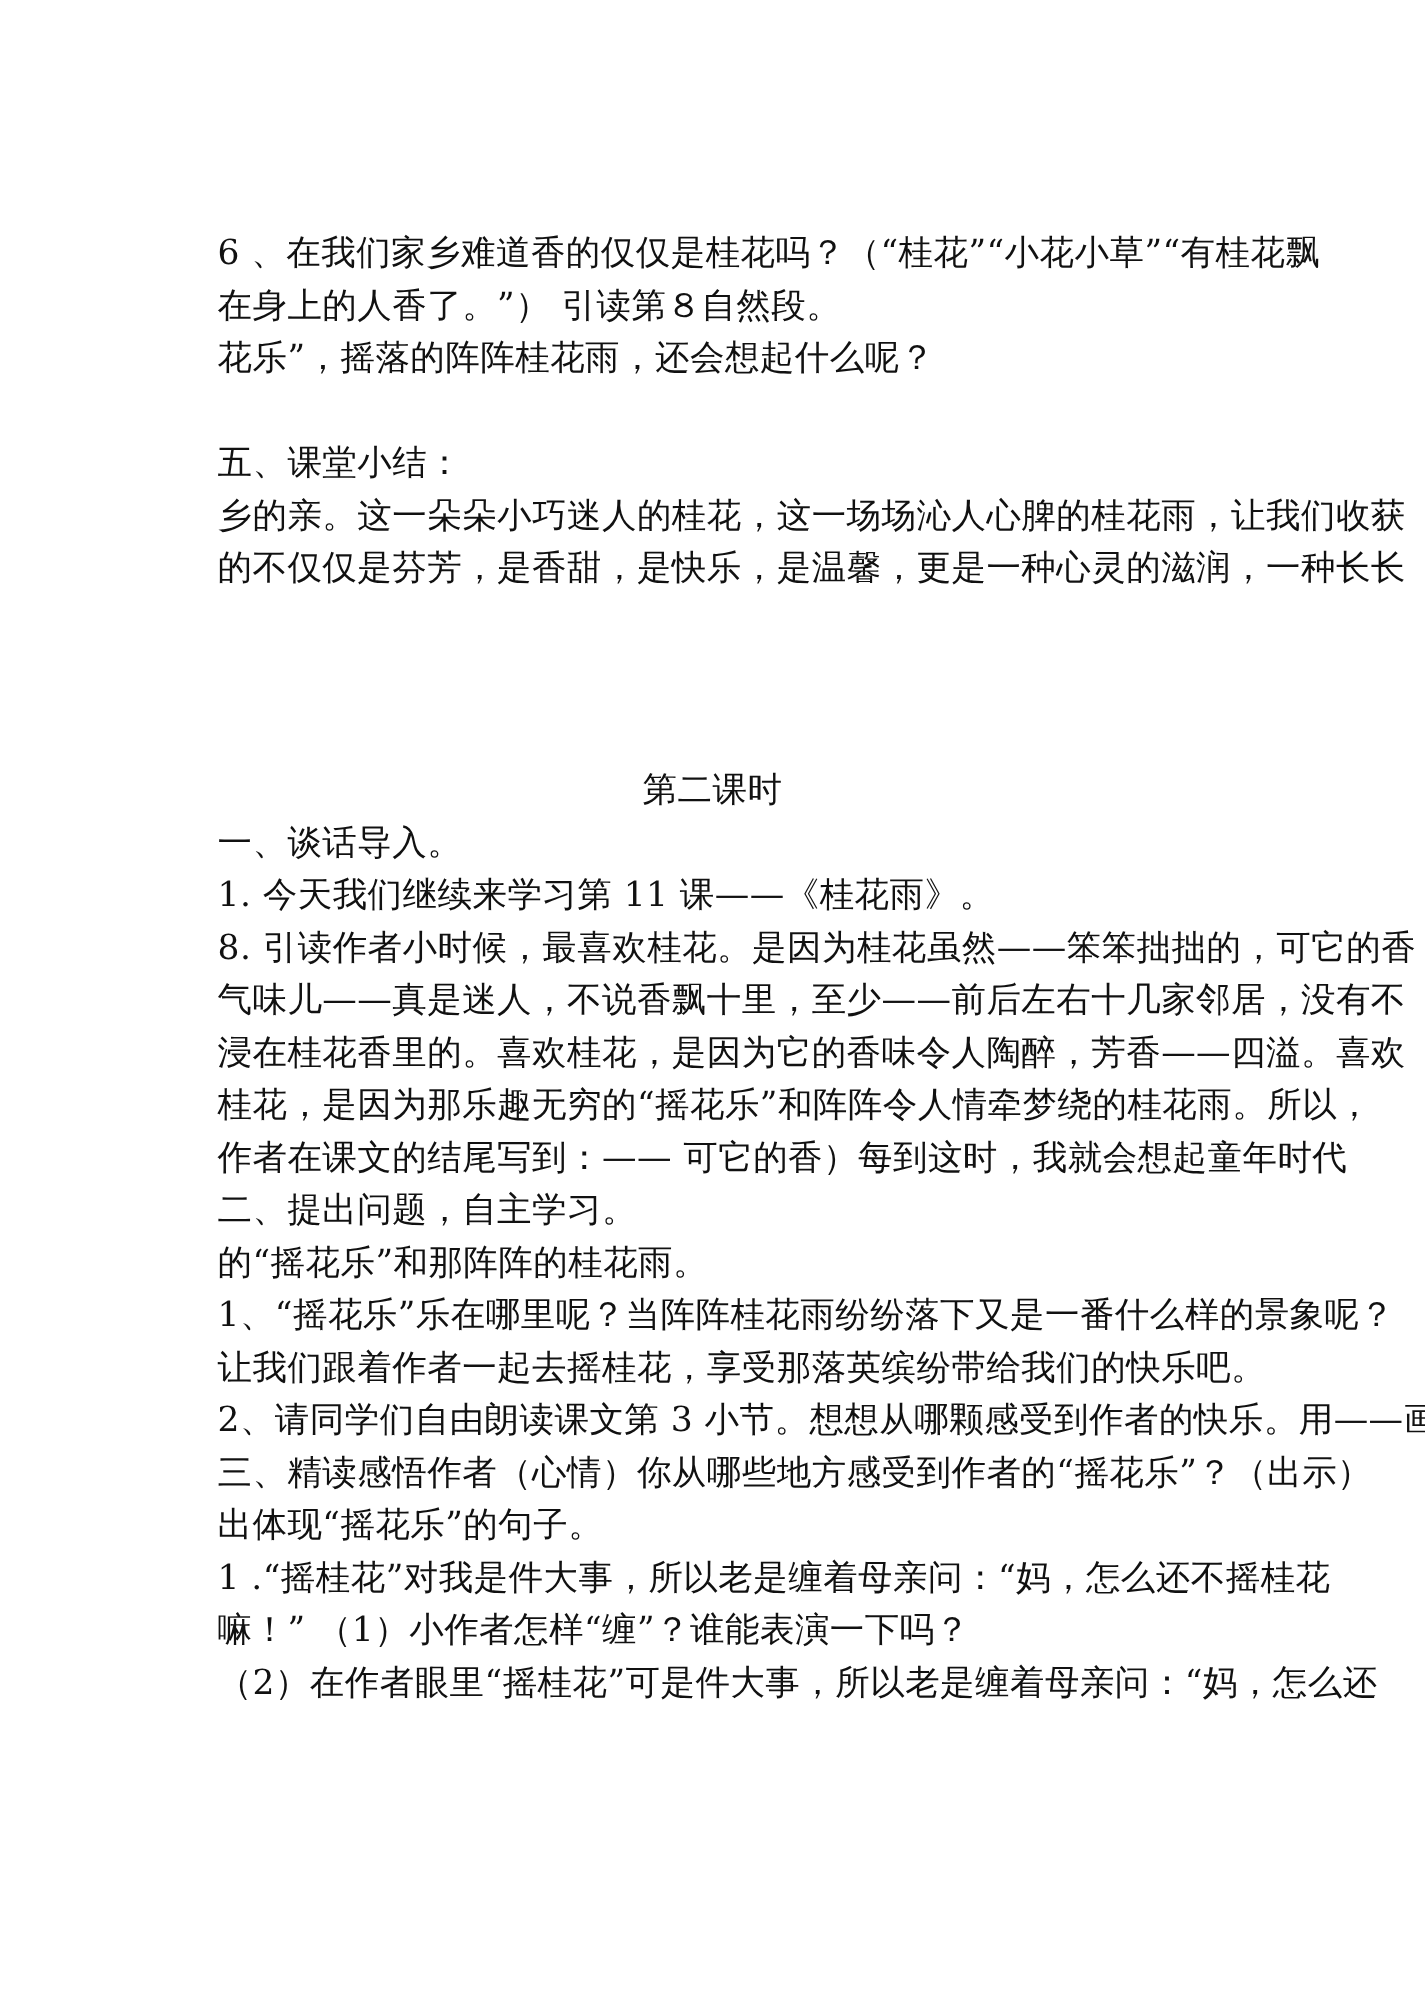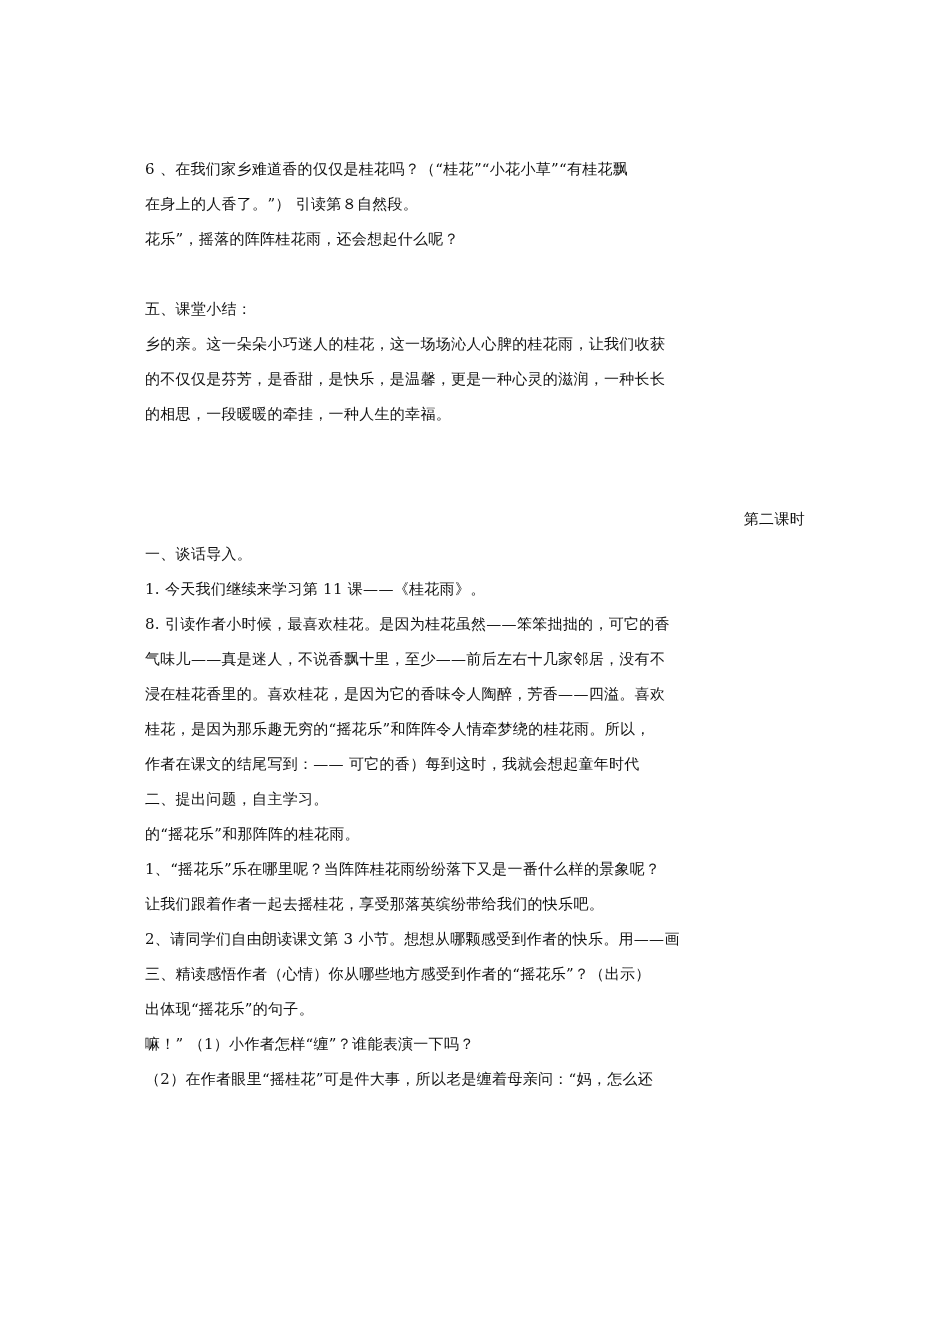--- a/index.html
+++ b/index.html
@@ -6,7 +6,7 @@
   body { width: 950px; height: 1344px; position: relative; overflow: hidden;
          font-family: "DejaVu Serif", "Liberation Serif", serif; color: #111; }
   .page { position: absolute; left: 145px; top: 152px; width: 660px; }
-  .line { font-size: 15px; line-height: 35px; height: 35px; white-space: nowrap; letter-spacing: 0.3px; }
+  .line { font-size: 23px; line-height: 35px; height: 35px; white-space: nowrap; letter-spacing: 0.3px; }
   .indent { padding-left: 36px; }
   .gap { height: 35px; }
   .gap2 { height: 70px; }

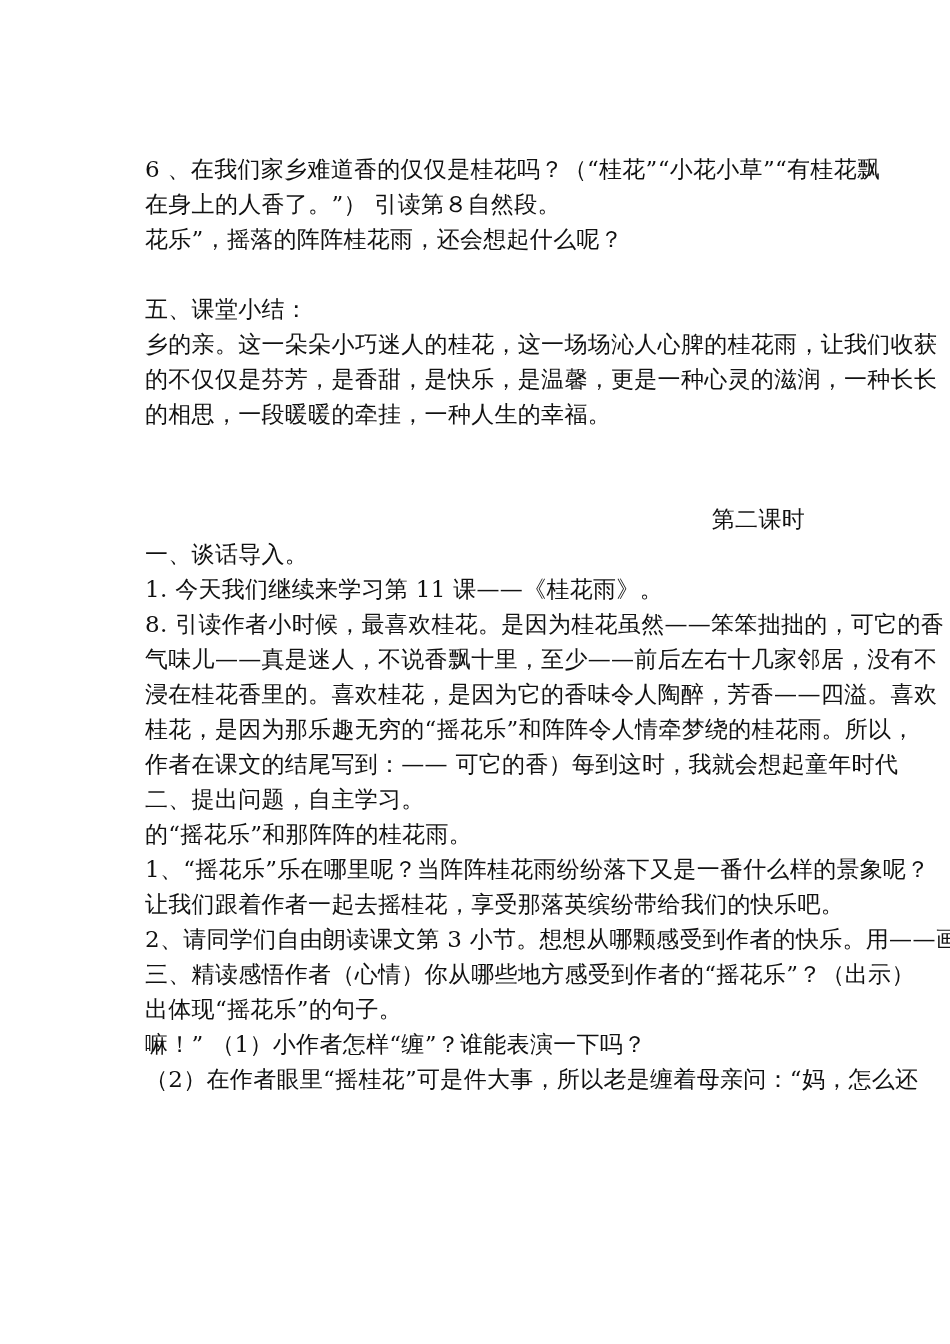--- a/index.html
+++ b/index.html
@@ -28,7 +28,6 @@
     <div class="line">五、课堂小结：</div>
     <div class="line">乡的亲。这一朵朵小巧迷人的桂花，这一场场沁人心脾的桂花雨，让我们收获</div>
     <div class="line">的不仅仅是芬芳，是香甜，是快乐，是温馨，更是一种心灵的滋润，一种长长</div>
-    <div class="line">的相思，一段暖暖的牵挂，一种人生的幸福。</div>
   </div>
 
   <div class="gap2"></div>

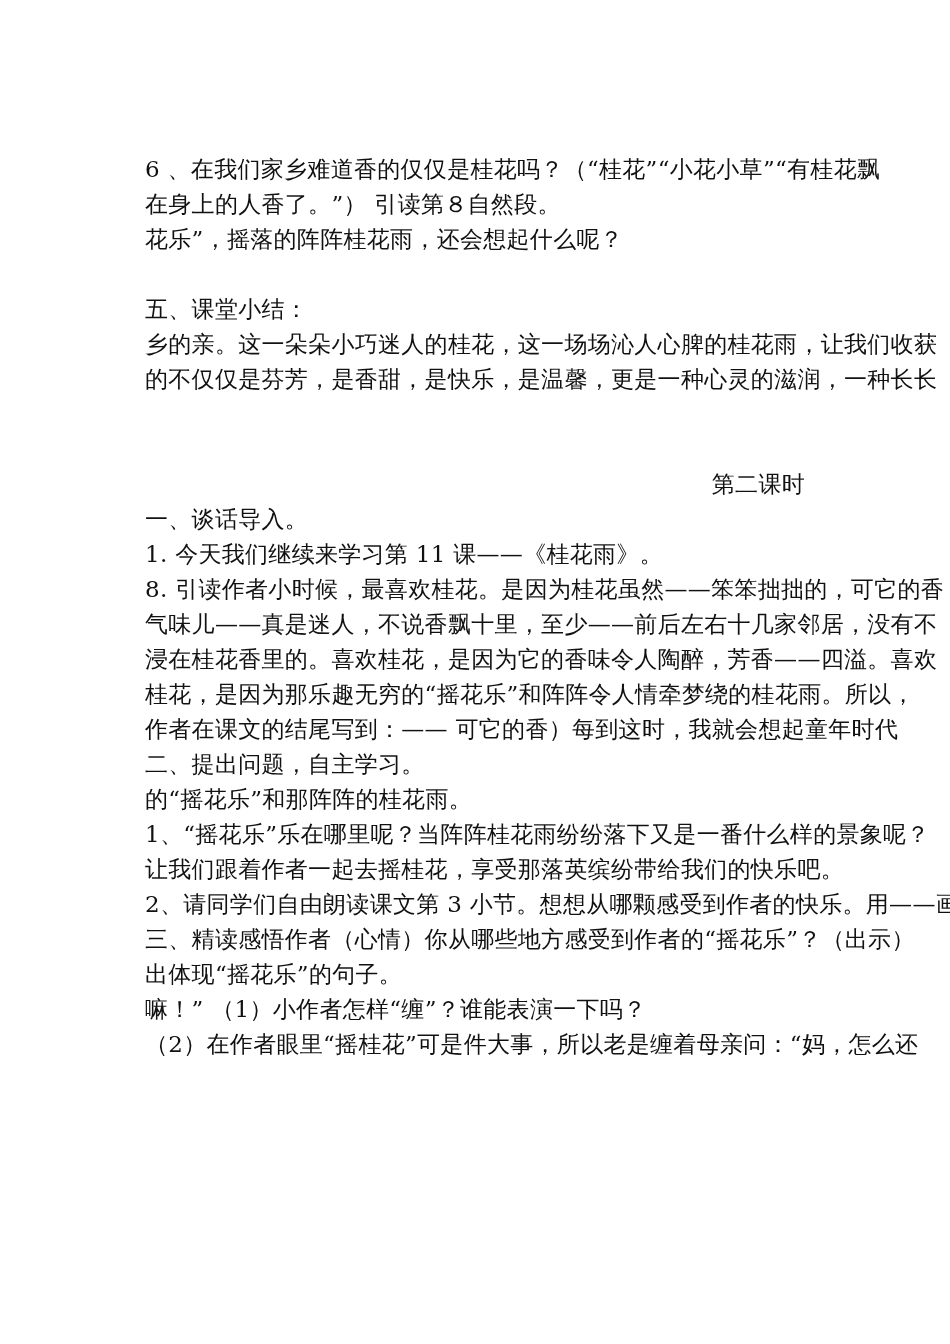--- a/index.html
+++ b/index.html
@@ -10,7 +10,7 @@
   .indent { padding-left: 36px; }
   .gap { height: 35px; }
   .gap2 { height: 70px; }
-  .center { text-align: right; }
+  .center { text-align: center; margin-top: 43px; }
 </style>
 </head>
 <body>

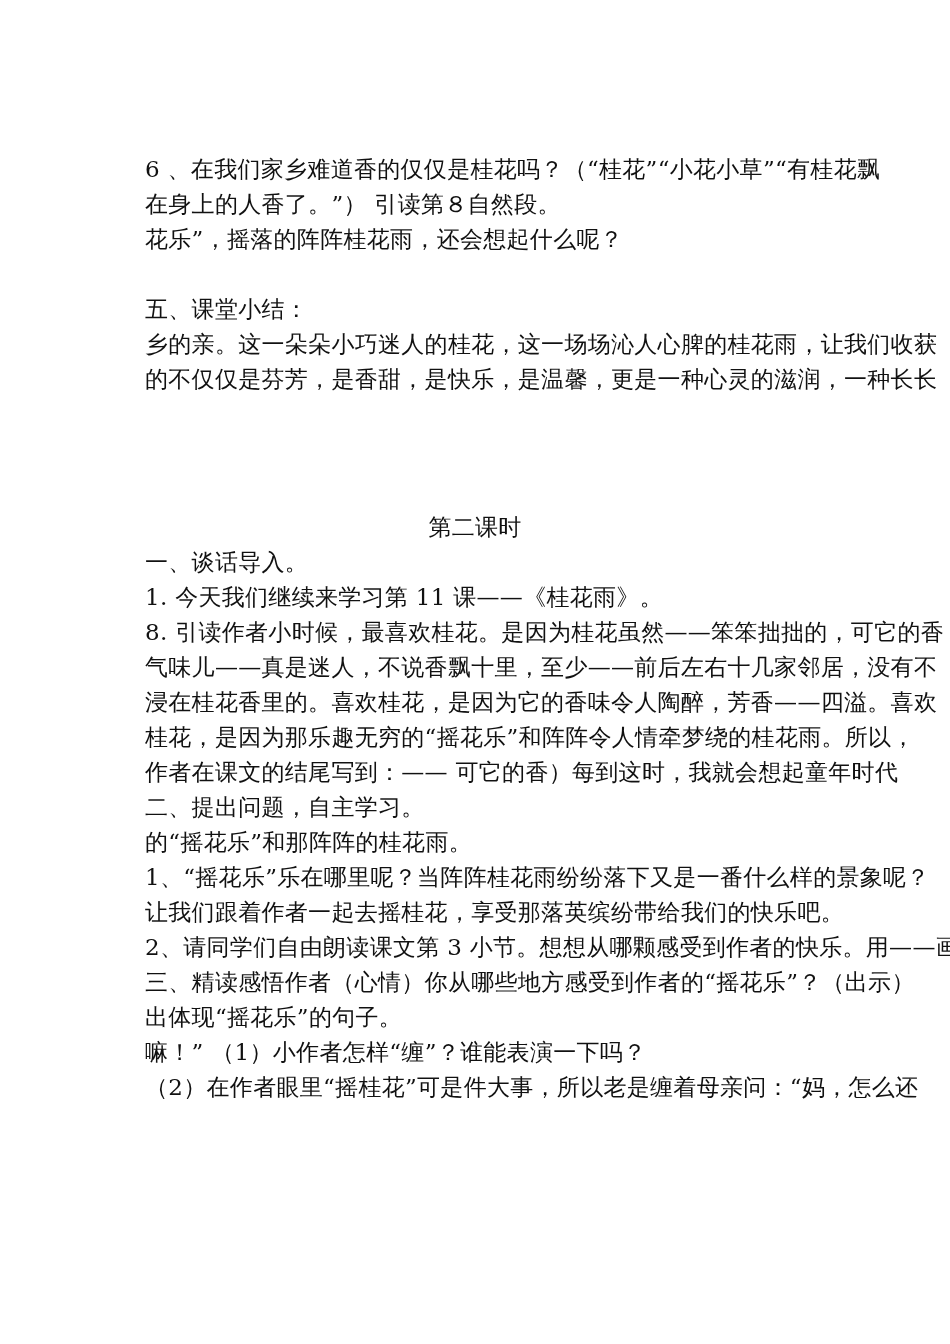--- a/index.html
+++ b/index.html
@@ -48,6 +48,7 @@
     <div class="line">2、请同学们自由朗读课文第 3 小节。想想从哪颗感受到作者的快乐。用——画</div>
     <div class="line">三、精读感悟作者（心情）你从哪些地方感受到作者的“摇花乐”？（出示）</div>
     <div class="line">出体现“摇花乐”的句子。</div>
+    <div class="line"> 1 .“摇桂花”对我是件大事，所以老是缠着母亲问：“妈，怎么还不摇桂花</div>
     <div class="line">嘛！”        （1）小作者怎样“缠”？谁能表演一下吗？</div>
     <div class="line"> （2）在作者眼里“摇桂花”可是件大事，所以老是缠着母亲问：“妈，怎么还</div>
   </div>

